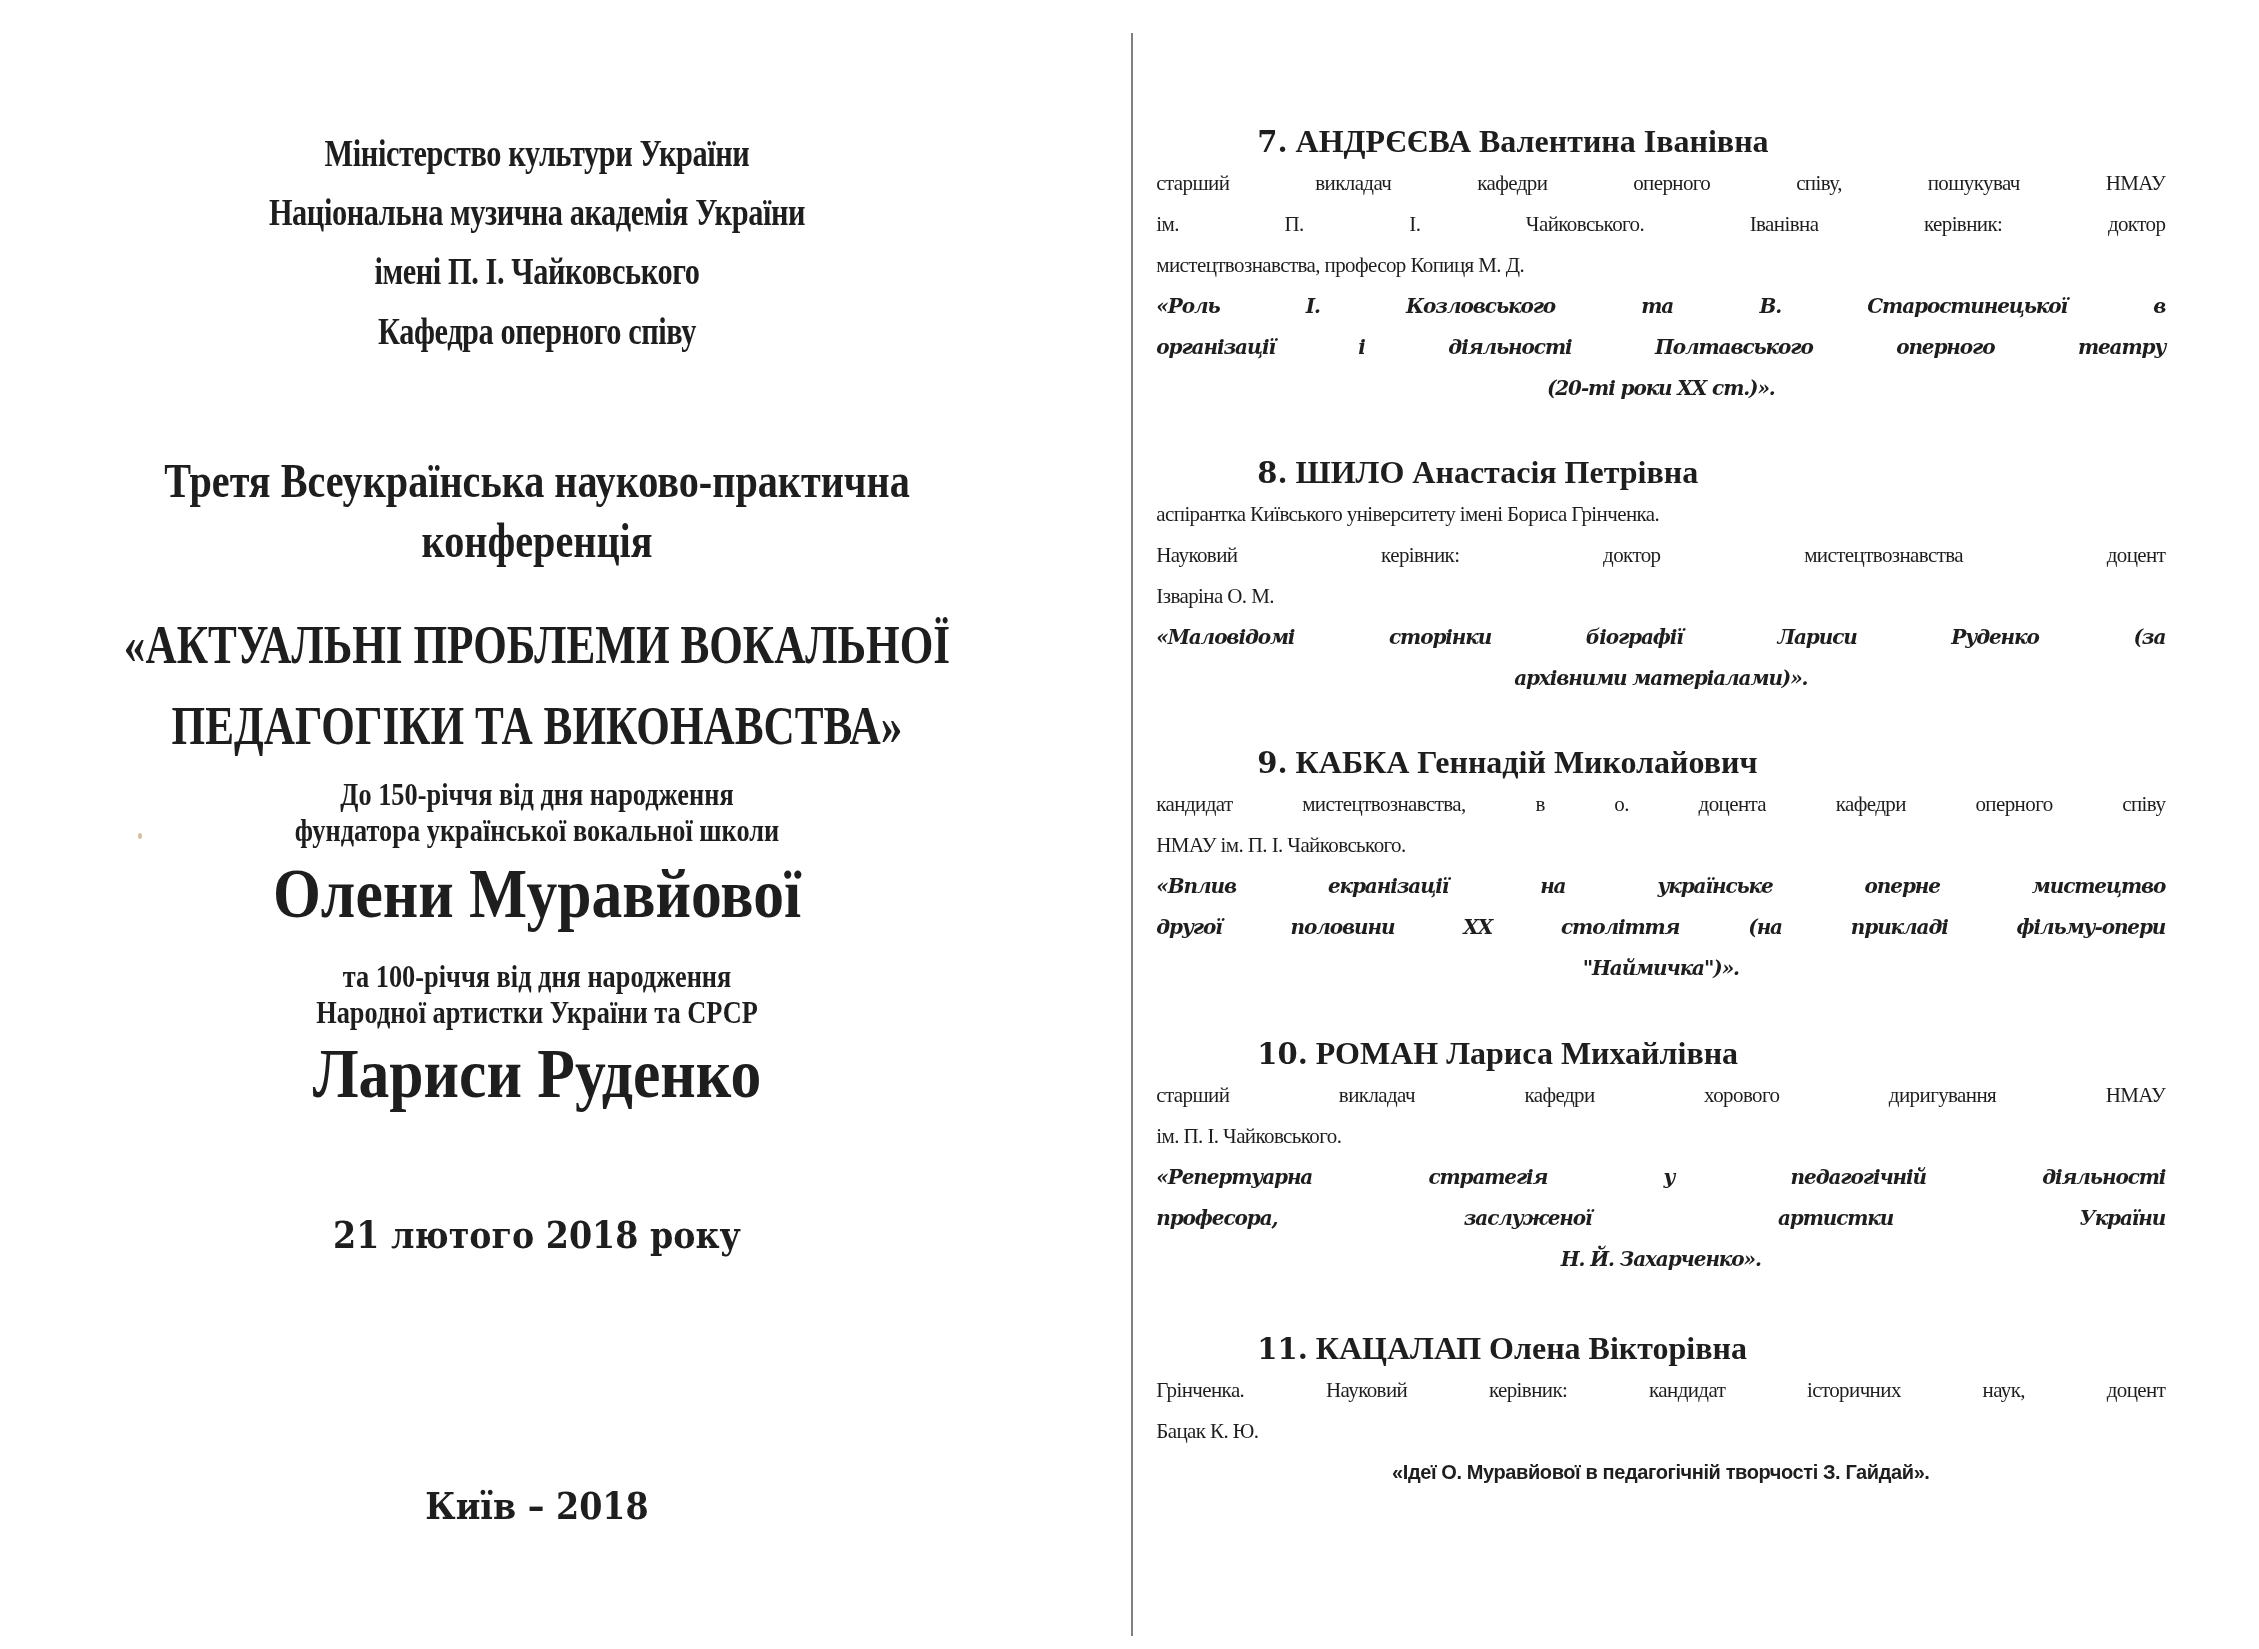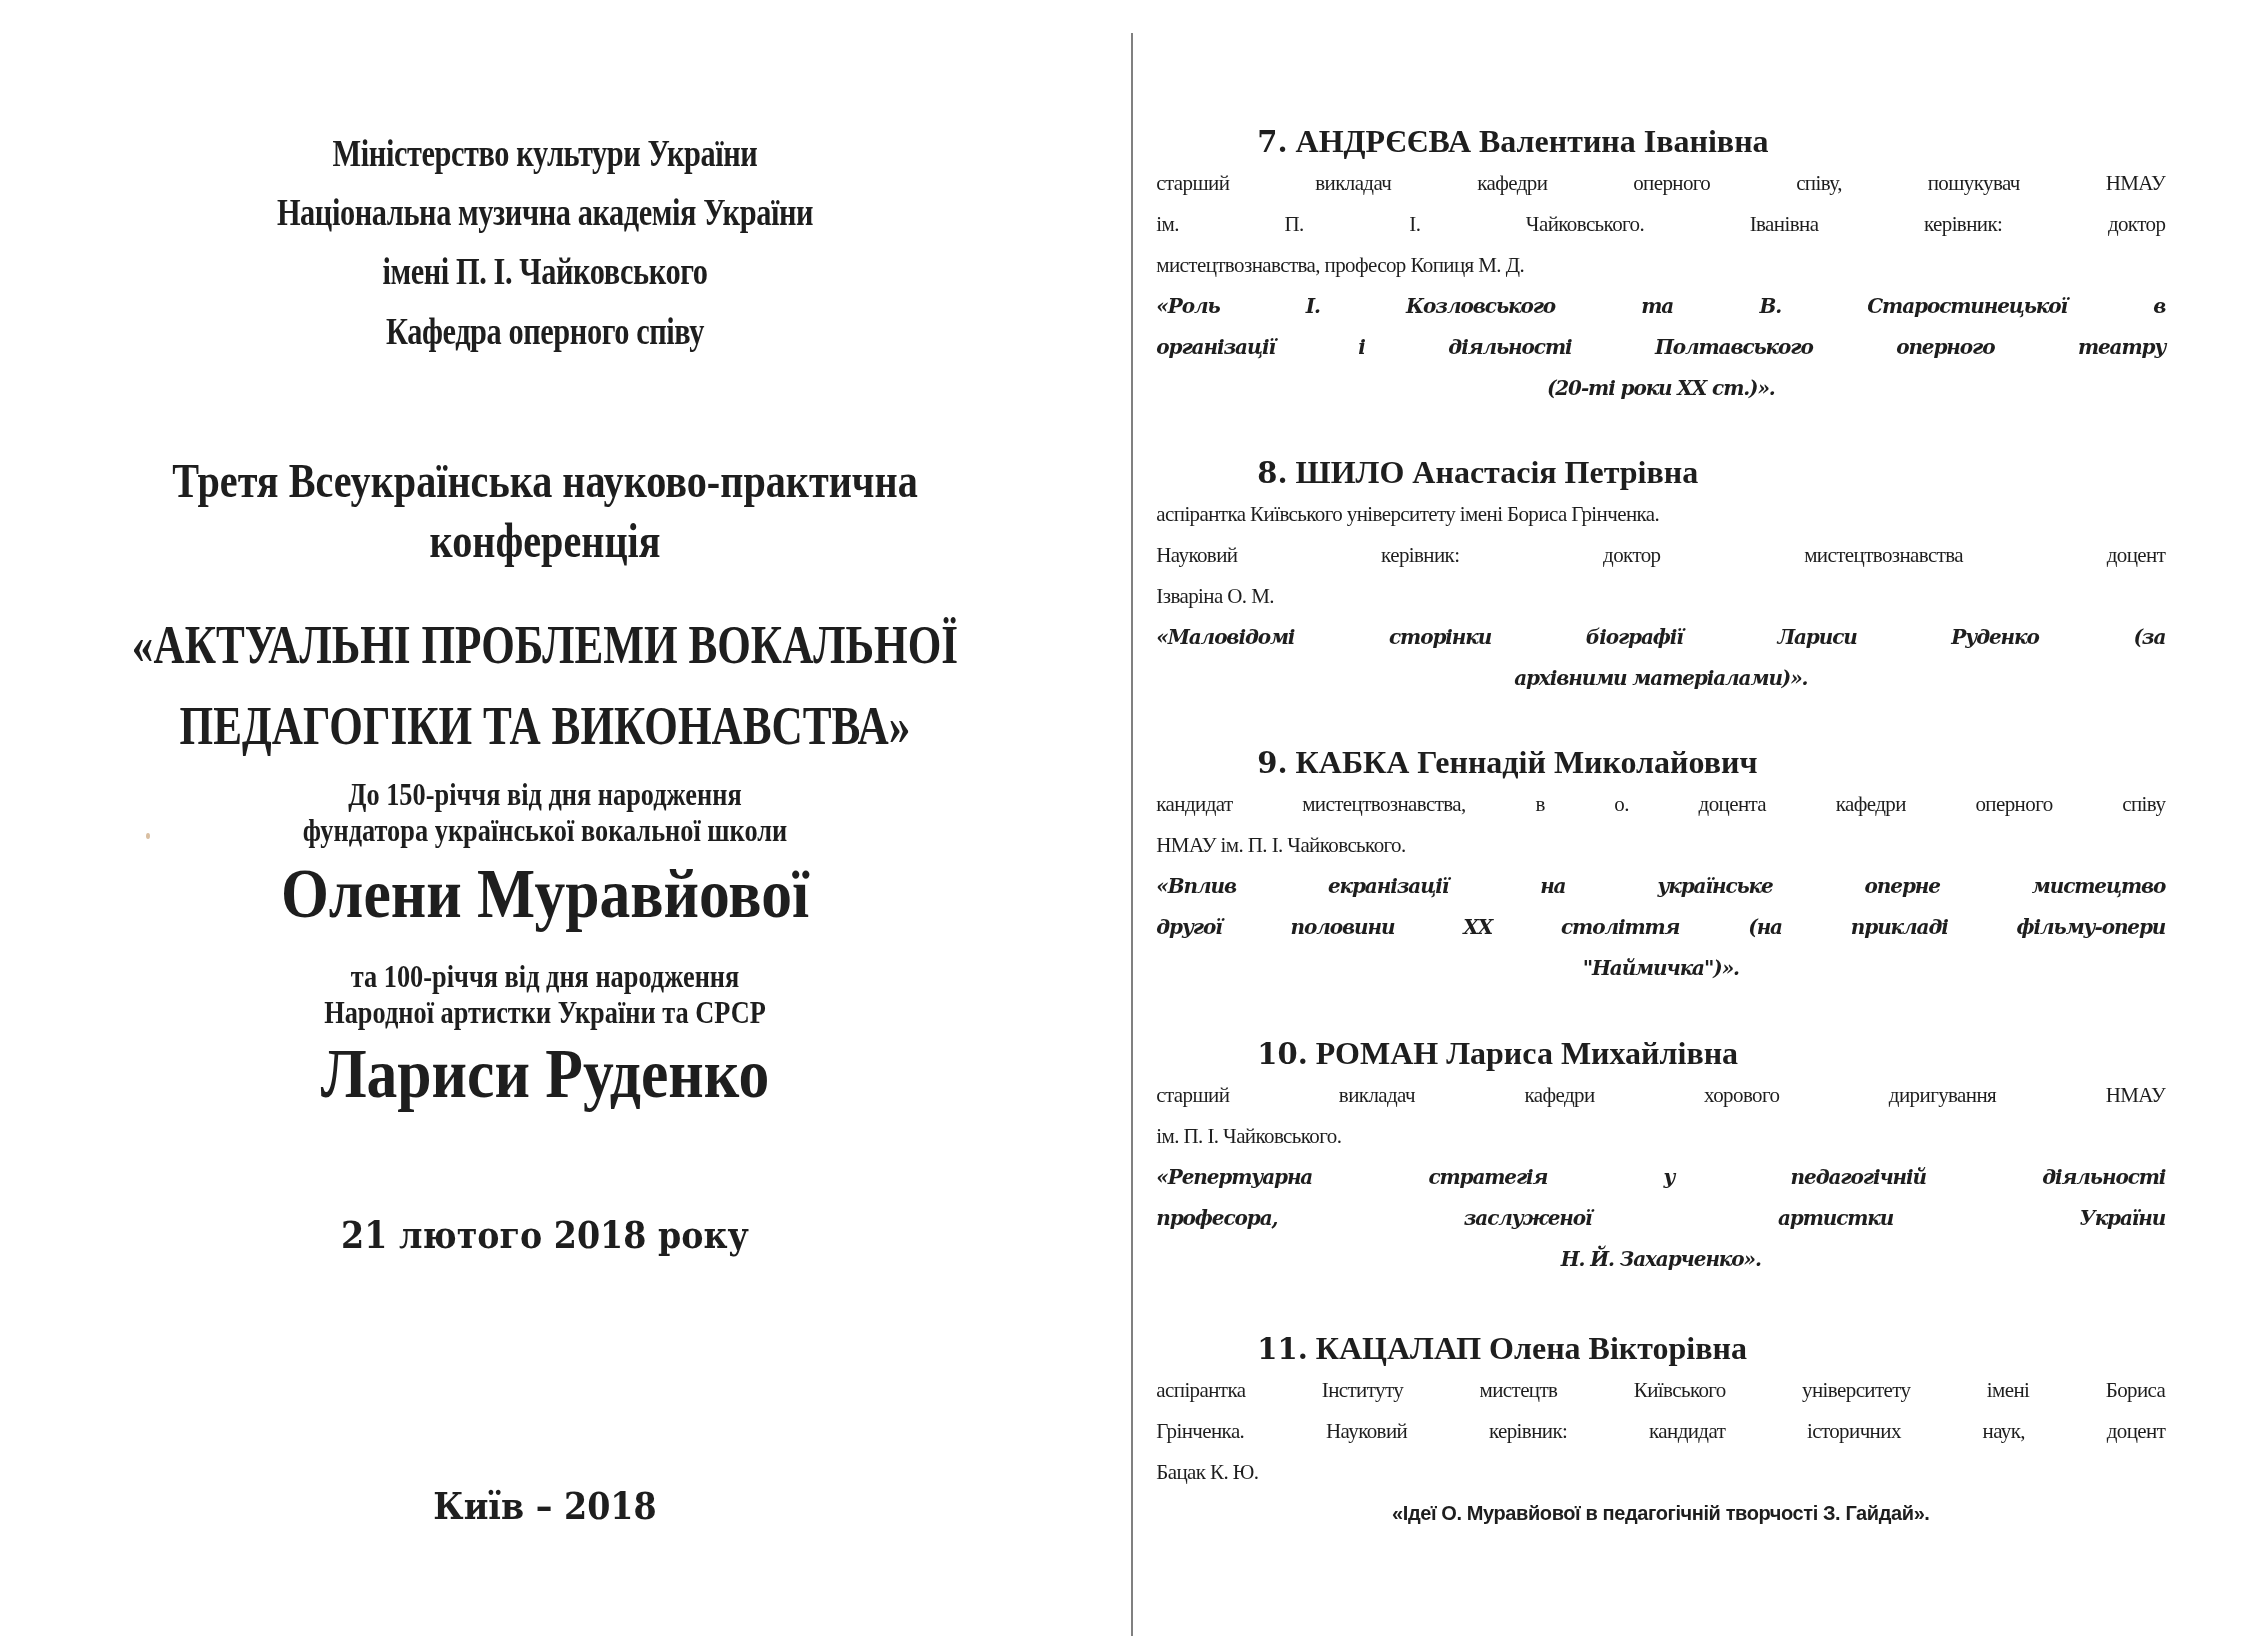--- a/index.html
+++ b/index.html
@@ -21,7 +21,7 @@
       height: 1650px;
     }
     .page-left {
-      left: 16px;
+      left: 8px;
       width: 1130px;
       padding-left: 32px;
     }

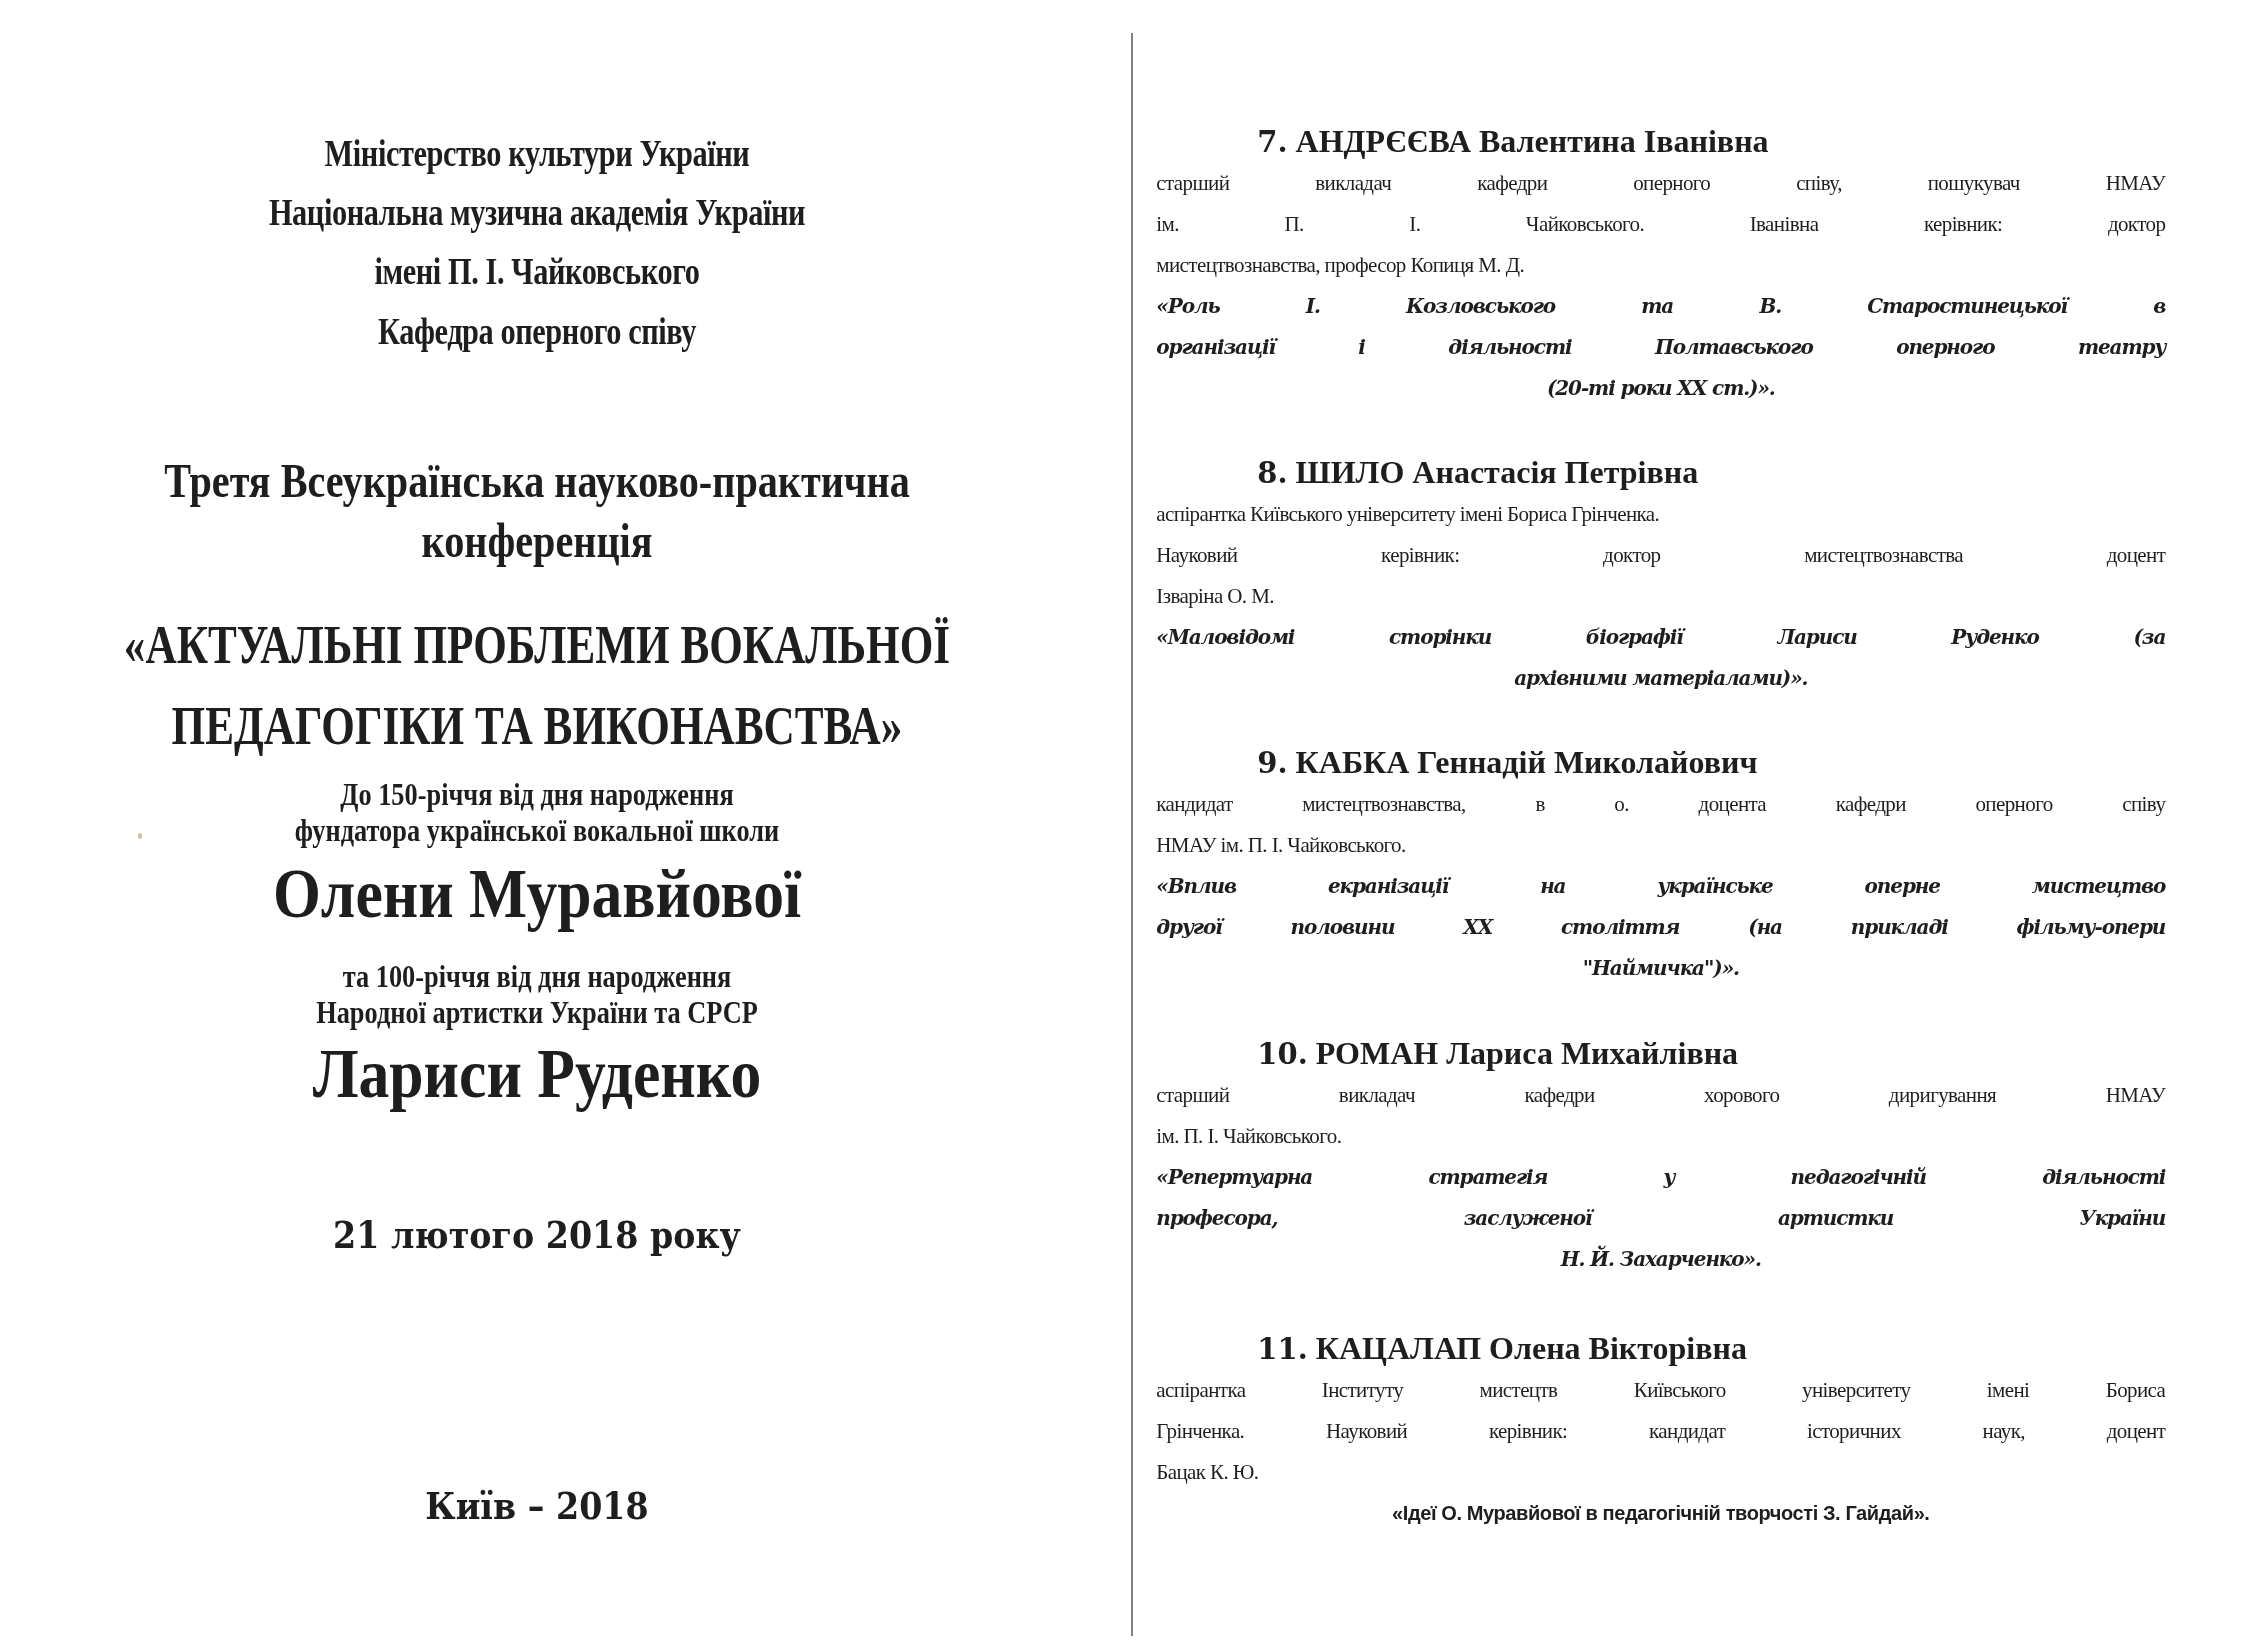--- a/index.html
+++ b/index.html
@@ -250,7 +250,6 @@
       <span>Олена Вікторівна</span>
     </div>
     <div class="affil">
-      <span class="j">аспірантка Інституту мистецтв Київського університету імені Бориса</span>
       <span class="j">Грінченка. Науковий керівник: кандидат історичних наук, доцент</span>
       <span class="l">Бацак К. Ю.</span>
     </div>

